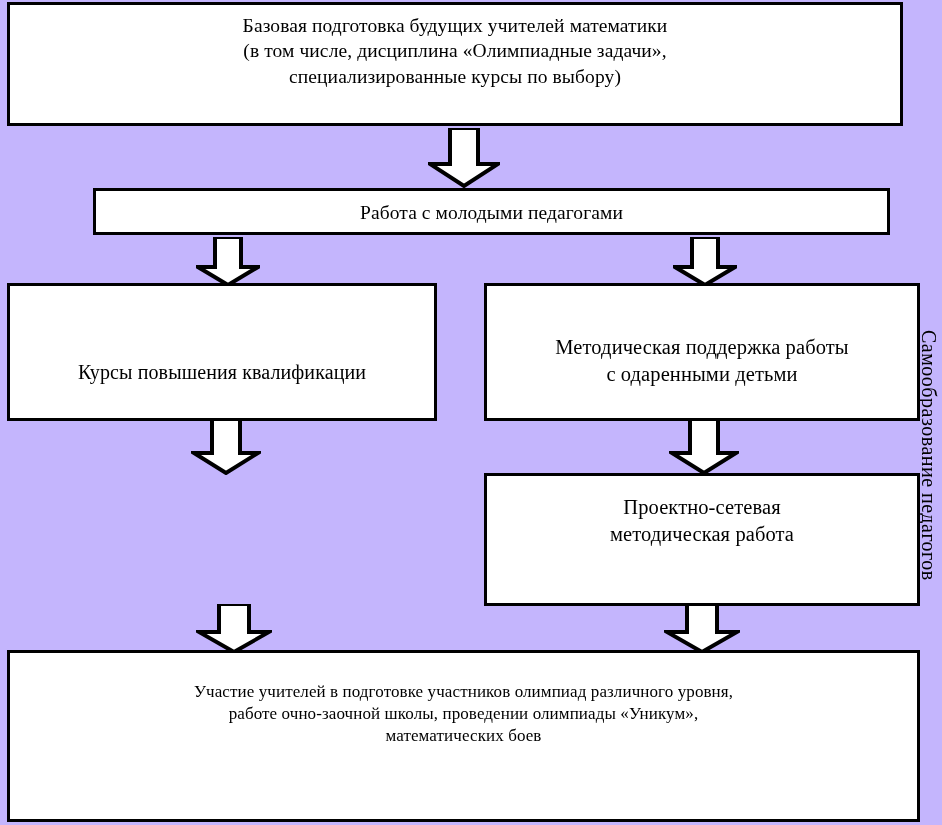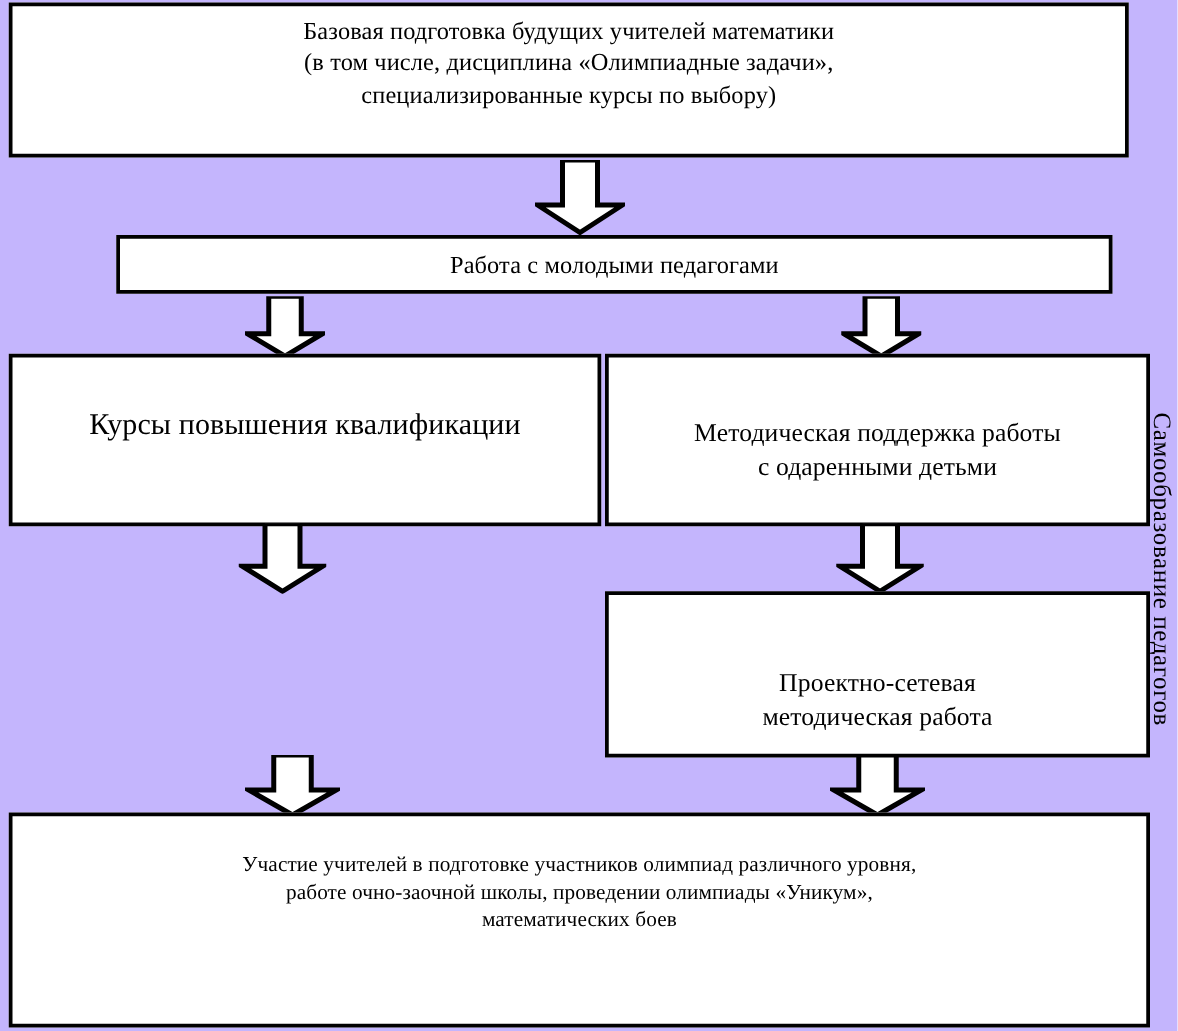--- a/index.html
+++ b/index.html
@@ -42,7 +42,7 @@
   #n-young       { left: 53px;  top: 188px; width: 797px; height: 47px;  font-size: 19.5px; margin-left: 40px; }
   #n-young .label{ padding-top: 9px; }
 
-  #n-courses     { left: 7px;   top: 283px; width: 474px; height: 138px; font-size: 24px; }
+  #n-courses     { left: 7px;   top: 283px; width: 430px; height: 138px; font-size: 20px; align-items: center; }
   #n-courses .label { padding-top: 39px; }
 
   #n-support     { left: 484px; top: 283px; width: 436px; height: 138px; font-size: 20.5px; }

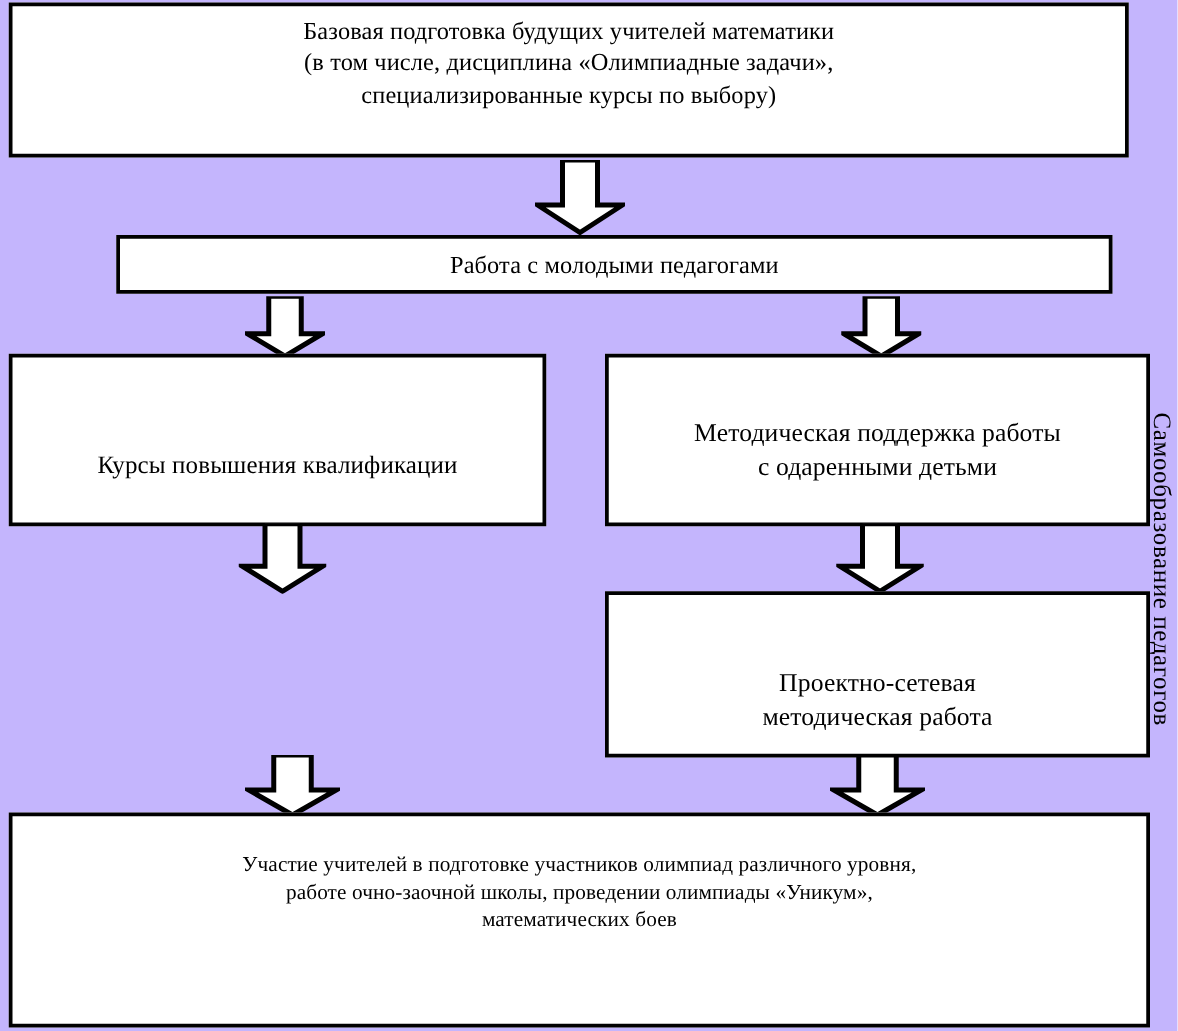--- a/index.html
+++ b/index.html
@@ -52,7 +52,7 @@
   #n-exchange .label { padding-top: 18px; }
 
   #n-project     { left: 484px; top: 473px; width: 436px; height: 133px; font-size: 20.5px; }
-  #n-project .label { padding-top: 18px; margin-top: 40px; }
+  #n-project .label { padding-top: 18px; }
 
   #n-participation       { left: 7px;   top: 650px; width: 913px; height: 172px; font-size: 17px; }
   #n-participation .label{ padding-top: 28px; }

